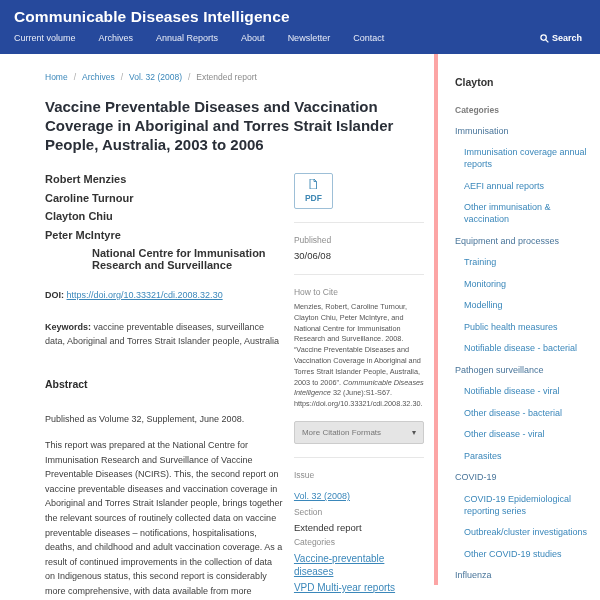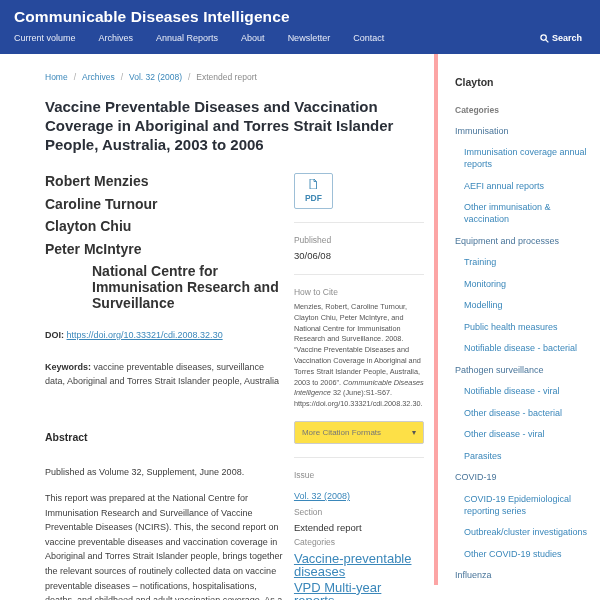--- a/index.html
+++ b/index.html
@@ -35,7 +35,7 @@
   .metacol { width:135px; margin-left:10px; }
 
   
-  .author { font-size:14px; font-weight:bold; color:#333; margin-bottom:6.5px; }
+  .author { font-size:11px; font-weight:bold; color:#333; margin-bottom:6.5px; }
   .affil { margin-top:1px;margin-left:47px; }
   .doi-row { font-size:9px; color:#333; margin-top:19px; }
   .doi-row a { color:#3a87ba; }

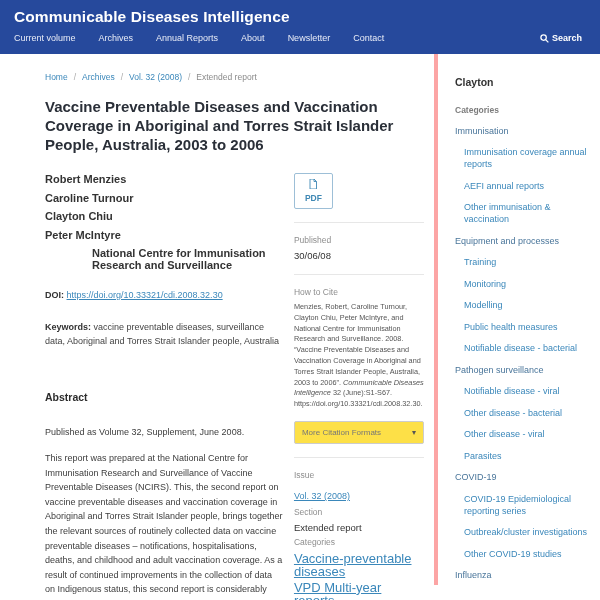--- a/index.html
+++ b/index.html
@@ -42,7 +42,7 @@
   .kw-row { font-size:9px; color:#444; margin-top:20px; line-height:14px; }
   .kw-row b { color:#333; }
   h2.subhead { font-size:10.5px; color:#2c2c2c; font-weight:bold; }
-  .abstract-h { margin-top:43px; }
+  .abstract-h { margin-top:30px; }
   .abs-p1 { font-size:9px; color:#3d3d3d; margin-top:24px; }
   .abs-p2 { font-size:9px; color:#3d3d3d; line-height:14.6px; margin-top:14px; }
 

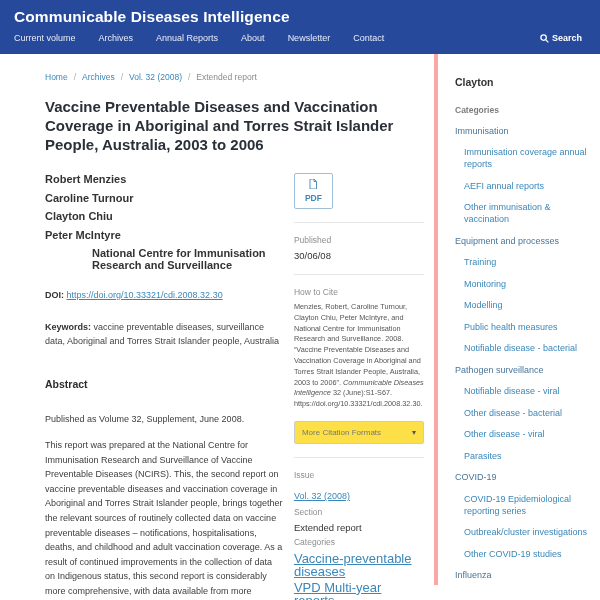--- a/index.html
+++ b/index.html
@@ -54,7 +54,7 @@
   .mvalue { font-size:9.5px; color:#333; }
   .citation { font-size:7.3px; color:#555; line-height:10.8px; margin-top:2px; }
   .cite-dd { border:1px solid #ccc; border-radius:2px; color:#777; font-size:8px; padding:6px 7px;
-    display:flex; justify-content:space-between; align-items:center; margin-top:11px; background:#fde047; width:100%; }
+    display:flex; justify-content:space-between; align-items:center; margin-top:11px; background:#e5e5e5; width:100%; }
   .cite-dd .caret { color:#555; font-size:8px; }
   .mlink { font-size:9px; color:#3a87ba; text-decoration:underline; display:inline-block; }
   .gap-t { margin-top:4px; }

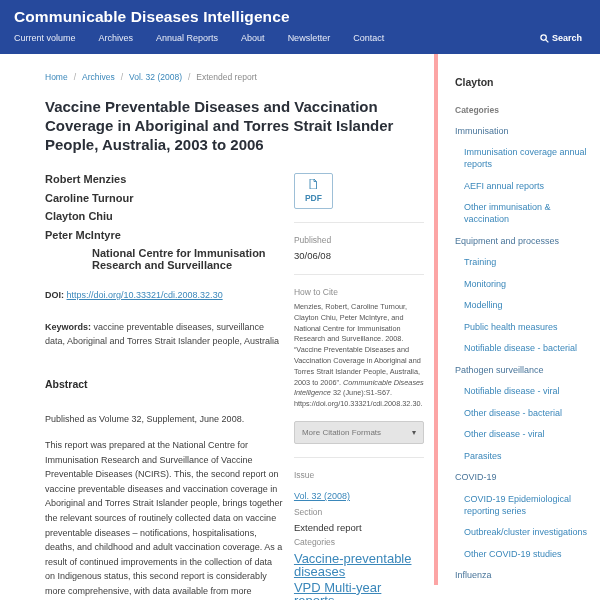--- a/index.html
+++ b/index.html
@@ -58,7 +58,7 @@
   .cite-dd .caret { color:#555; font-size:8px; }
   .mlink { font-size:9px; color:#3a87ba; text-decoration:underline; display:inline-block; }
   .gap-t { margin-top:4px; }
-  .mcat-link { font-size:13px; color:#3a87ba; text-decoration:underline; display:block; line-height:13.5px; margin-bottom:2px; }
+  .mcat-link { font-size:10px; color:#3a87ba; text-decoration:underline; display:block; line-height:13.5px; margin-bottom:2px; }
 
   
   .browse-h { font-size:10.5px; font-weight:bold; color:#333; }

